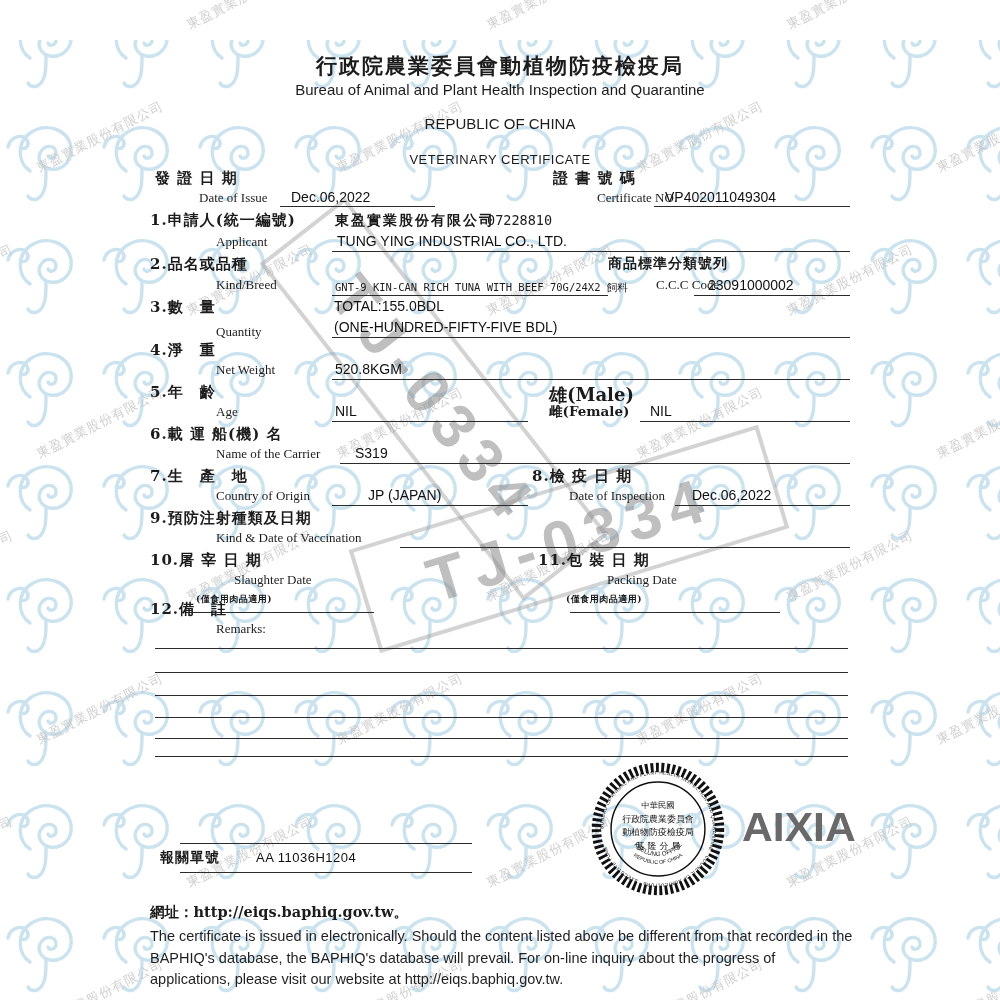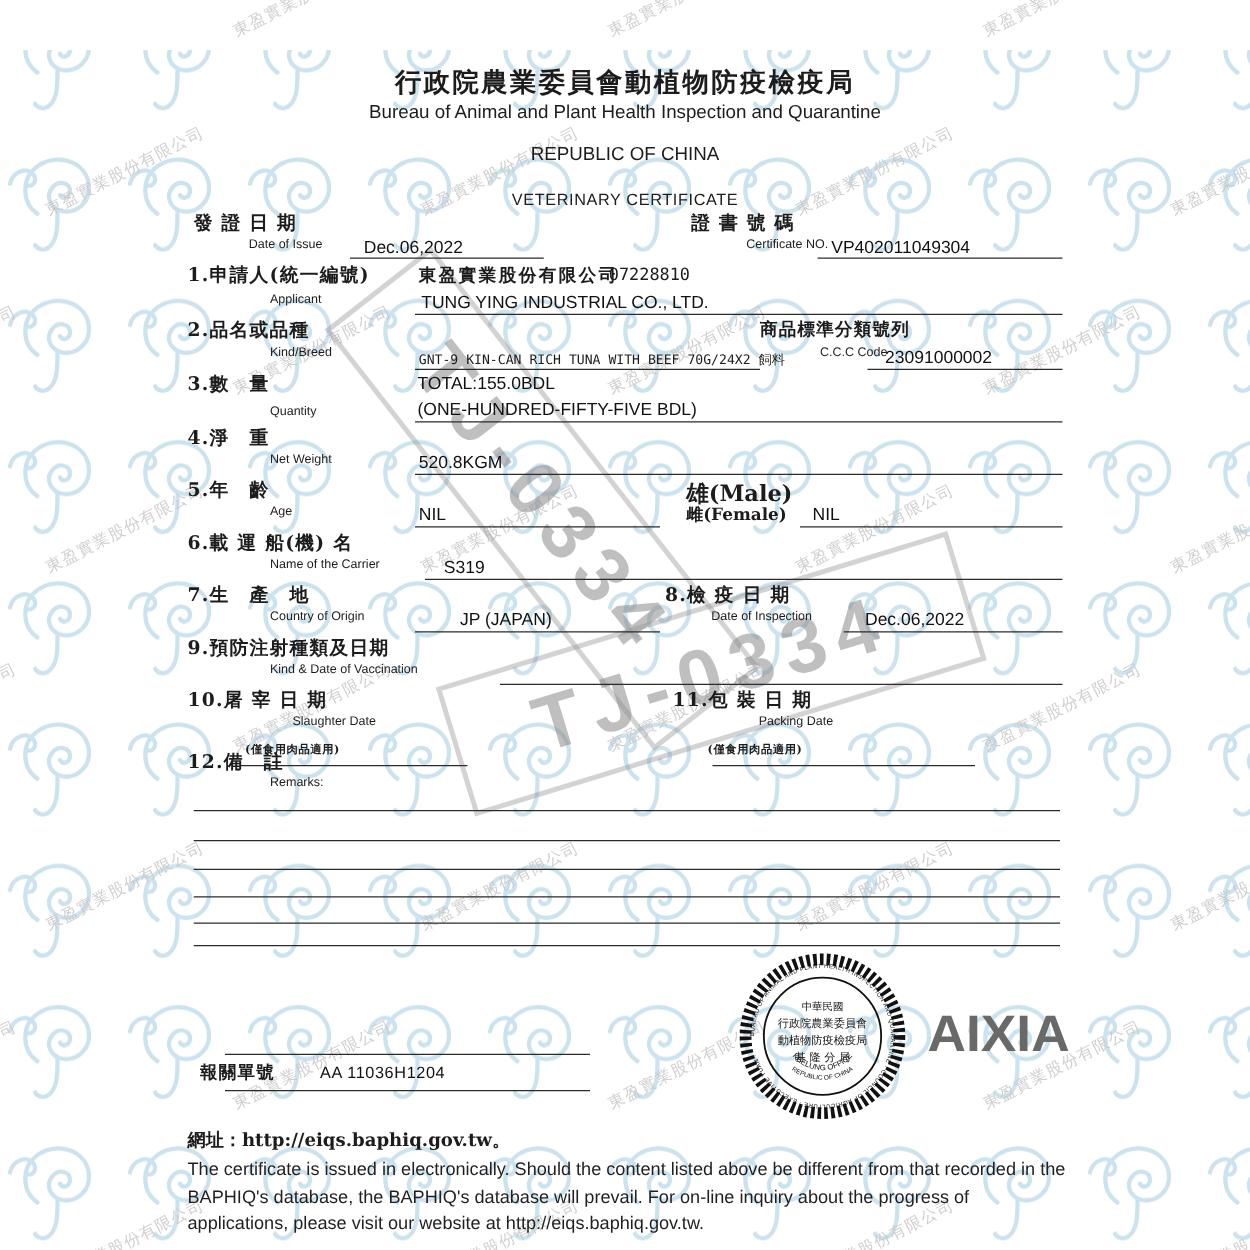--- a/index.html
+++ b/index.html
@@ -19,7 +19,7 @@
   
   .zh  {font-family:"DejaVu Serif", serif;font-weight:bold;font-size:15px;letter-spacing:1px;}
   .zhc {font-family:"DejaVu Serif", serif;font-weight:bold;}
-  .en  {font-family:Liberation Sans, sans-serif;font-size:10px;padding-left:44px;}
+  .en  {font-family:Liberation Serif, serif;font-size:13px;padding-left:44px;}
   .val {font-family:"Liberation Sans", sans-serif;font-size:14px;color:#111;}
   .mono{font-family:"DejaVu Sans Mono", monospace;}
   .ctr {left:0;width:1000px;text-align:center;}

